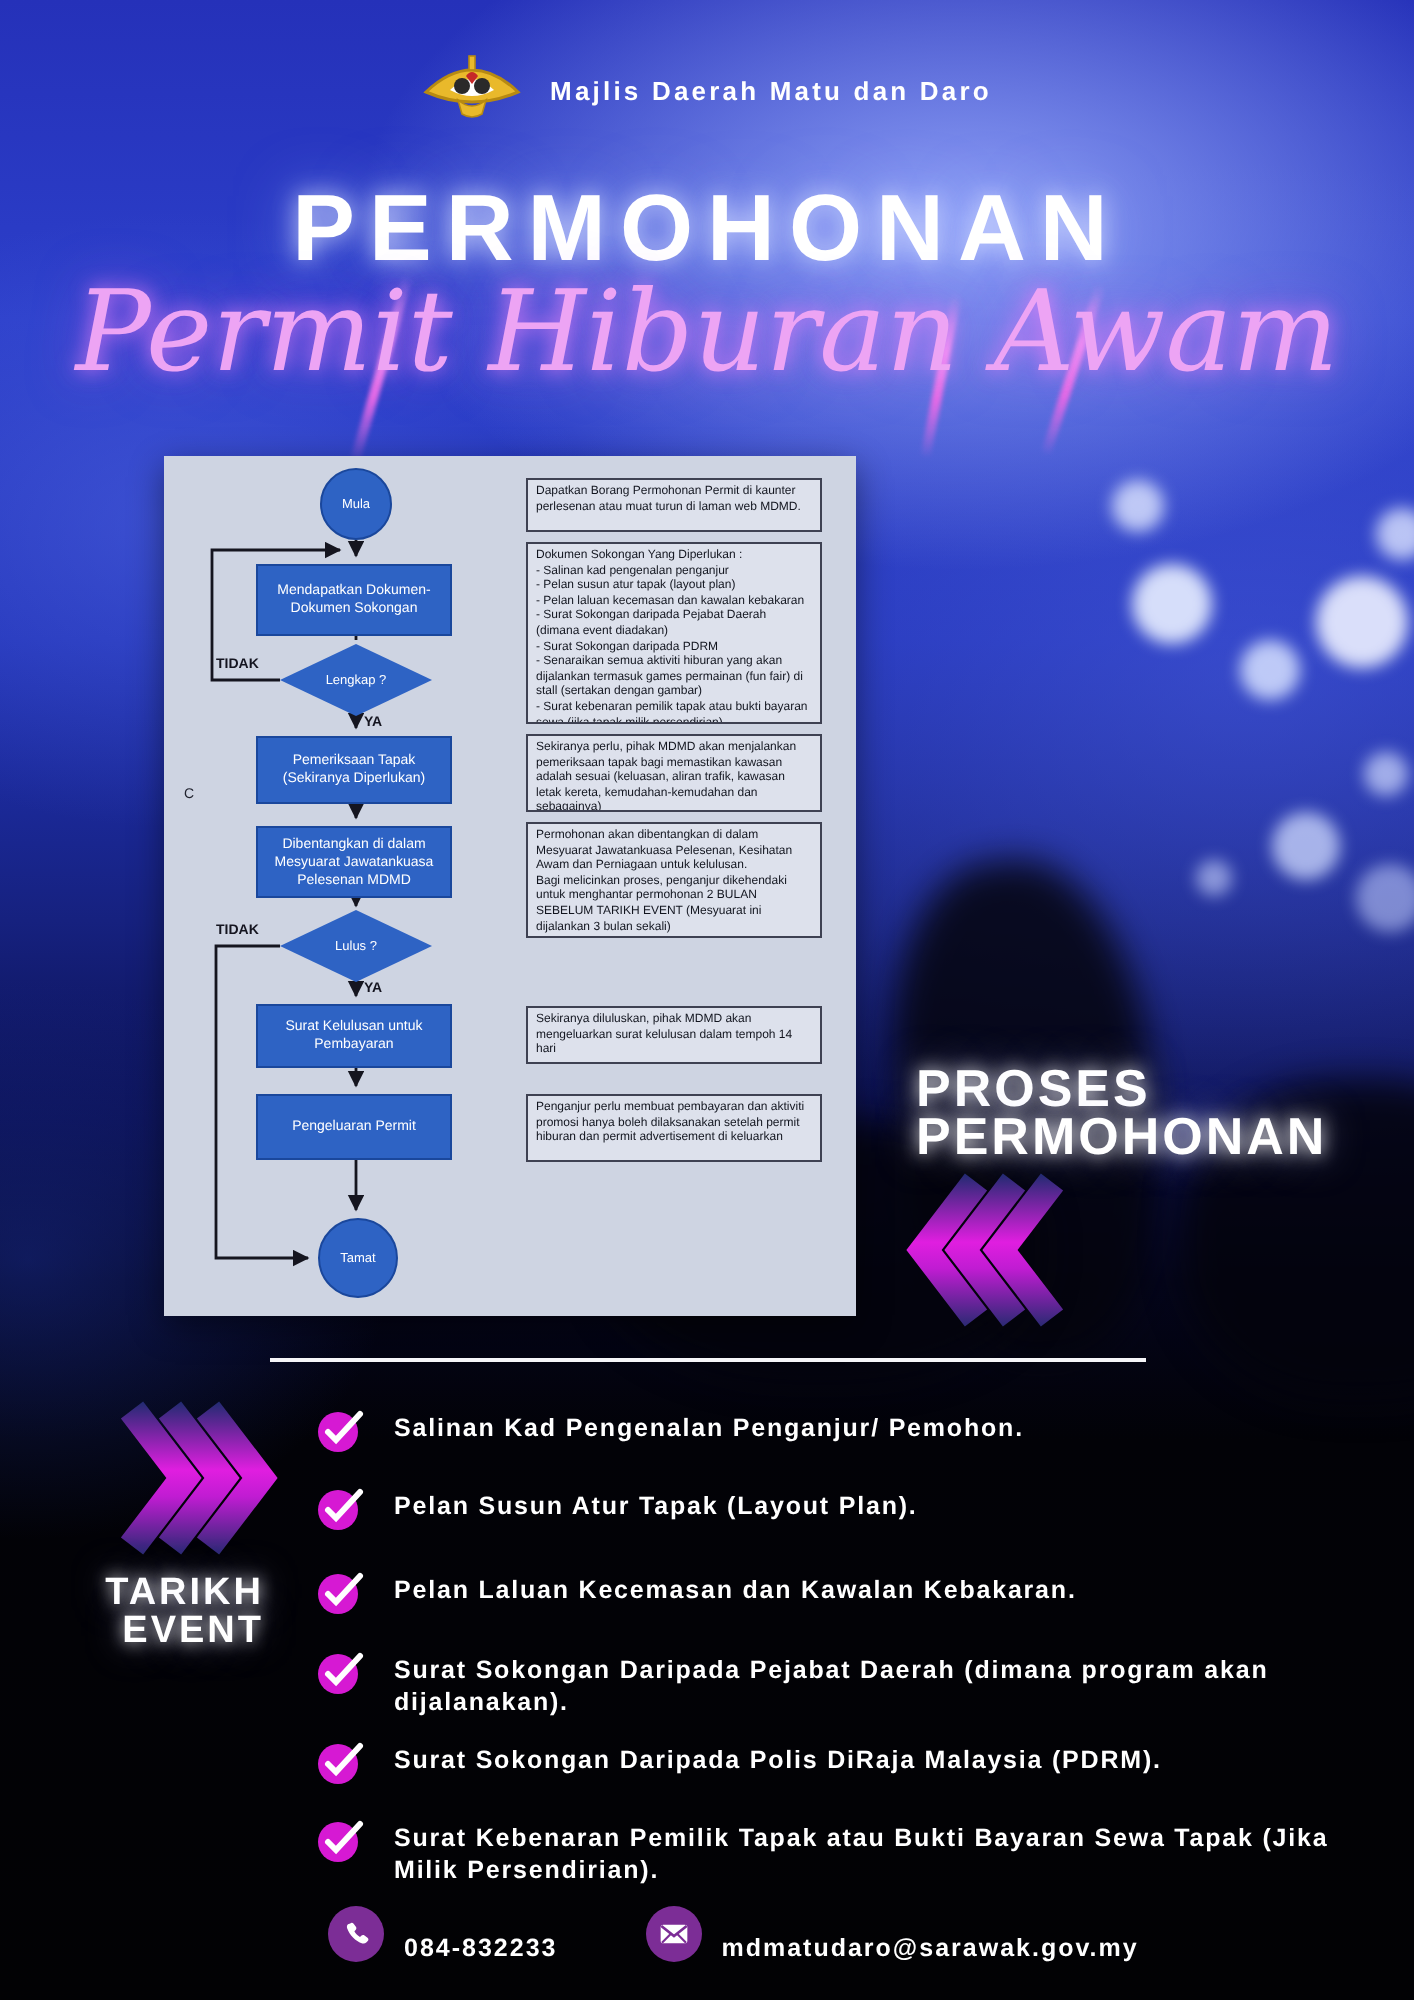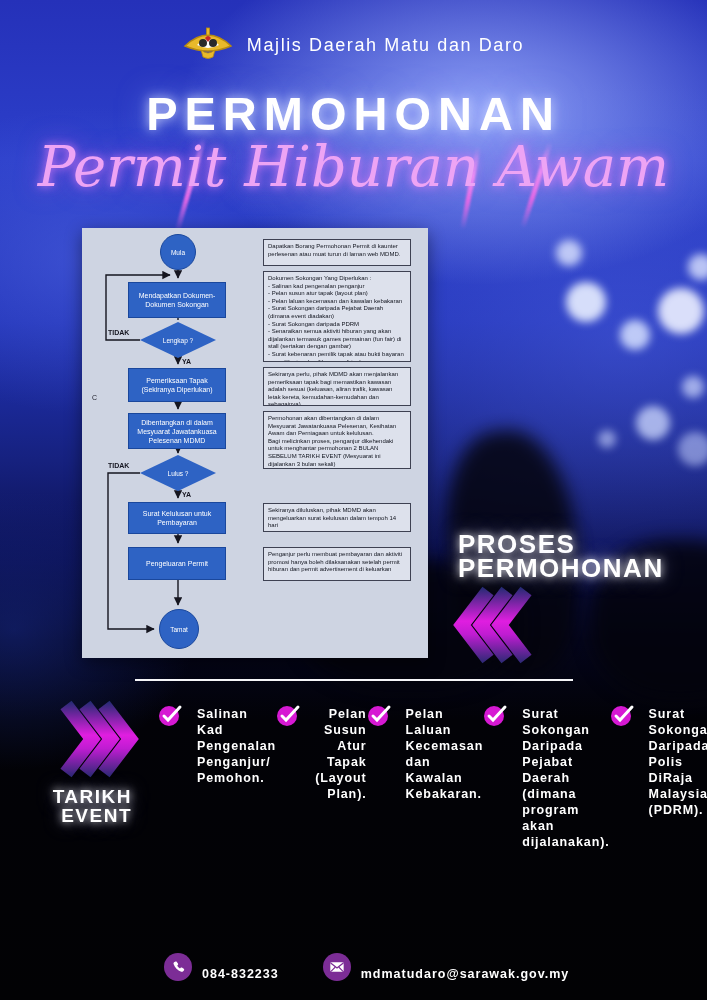--- a/index.html
+++ b/index.html
@@ -19,7 +19,7 @@
   .silhouette{position:absolute;background:rgba(3,4,12,.85);filter:blur(9px);border-radius:45%;}
   
   .org-header{position:absolute;top:26px;left:0;right:0;display:flex;justify-content:center;align-items:center;gap:14px;}
-  .org-name{color:#fff;font-size:18px;font-weight:normal;letter-spacing:1.6px;}
+  .org-name{color:#fff;font-size:13px;font-weight:bold;letter-spacing:1.6px;}
   
   .title-main{position:absolute;top:86px;left:0;right:0;text-align:center;color:#fff;
     font-size:47px;font-weight:bold;letter-spacing:7px;

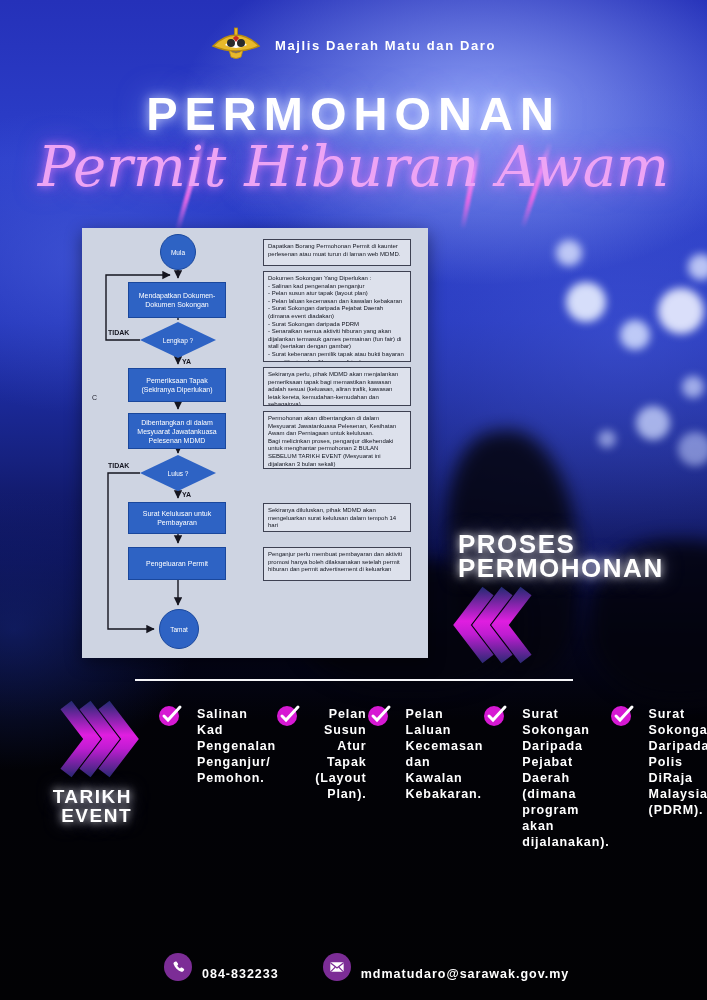--- a/index.html
+++ b/index.html
@@ -49,7 +49,7 @@
   .senarai-heading{position:absolute;left:20px;top:787px;width:112px;text-align:right;color:#fff;
     font-size:19px;font-weight:bold;letter-spacing:1.5px;line-height:19px;
     text-shadow:0 0 8px rgba(255,255,255,.9),0 0 18px rgba(200,200,255,.5);}
-  .checklist{position:absolute;left:158px;top:703px;width:522px;display:flex;flex-direction:row;}
+  .checklist{position:absolute;left:158px;top:703px;width:522px;display:flex;flex-direction:column;}
   .check-row{display:flex;gap:13px;align-items:flex-start;}
   .check-text{color:#fff;font-size:12.5px;font-weight:bold;letter-spacing:.9px;line-height:16px;padding-top:3px;}
   .check-icon{flex:0 0 24px;}

